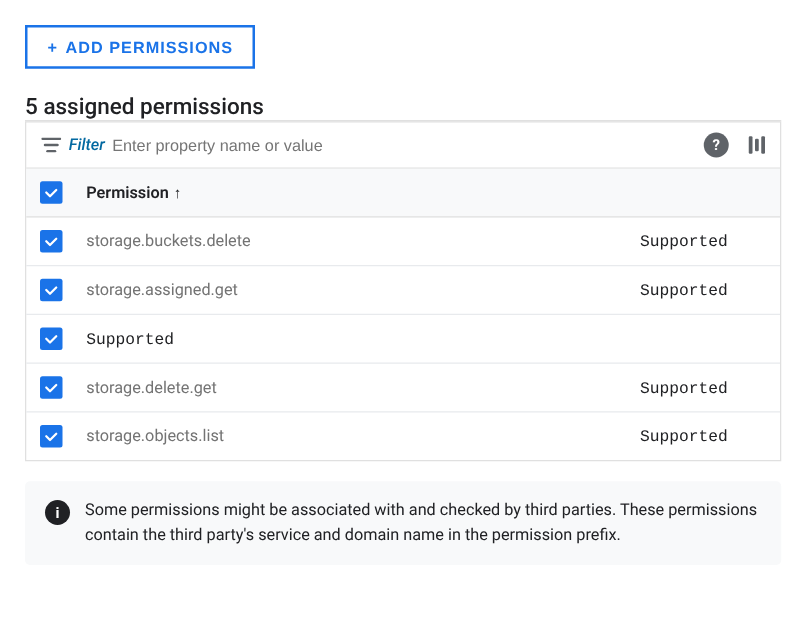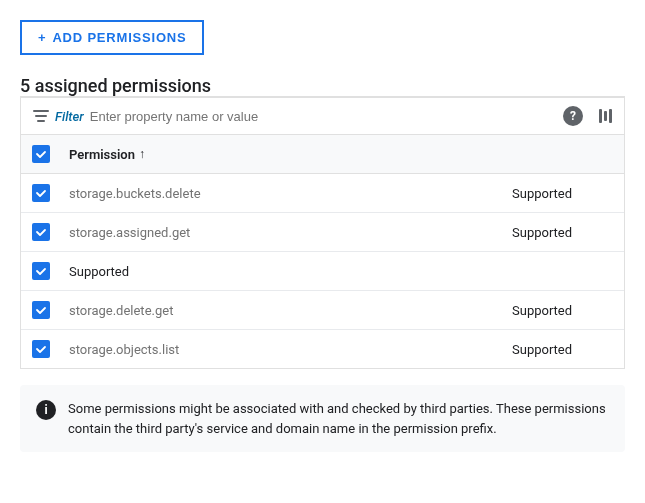--- a/index.html
+++ b/index.html
@@ -160,6 +160,7 @@
 
     .status-cell {
       color: #202124;
+      font-family: Liberation Mono, monospace;
     }
 
     .info-box {

